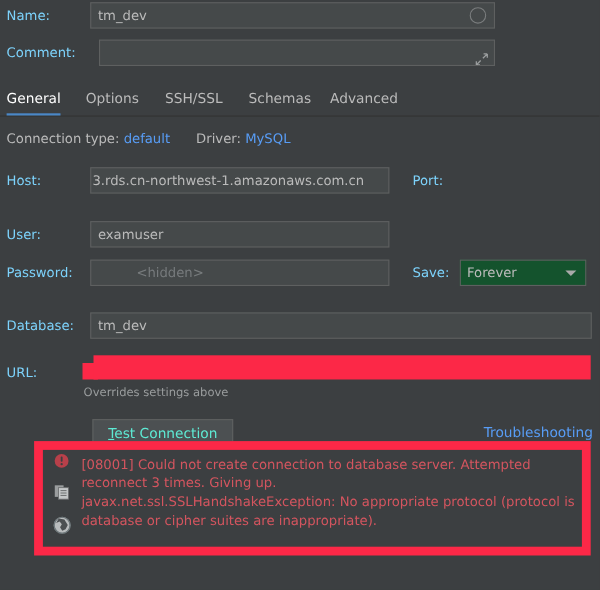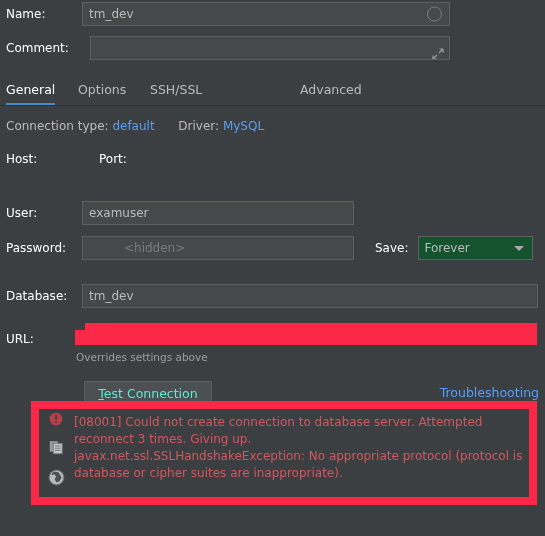--- a/index.html
+++ b/index.html
@@ -24,7 +24,7 @@
     align-items: center;
   }
   .lbl {
-    color: #ffffff;
+    color: #7dd3fc;
     font-size: 12px;
     white-space: nowrap;
   }

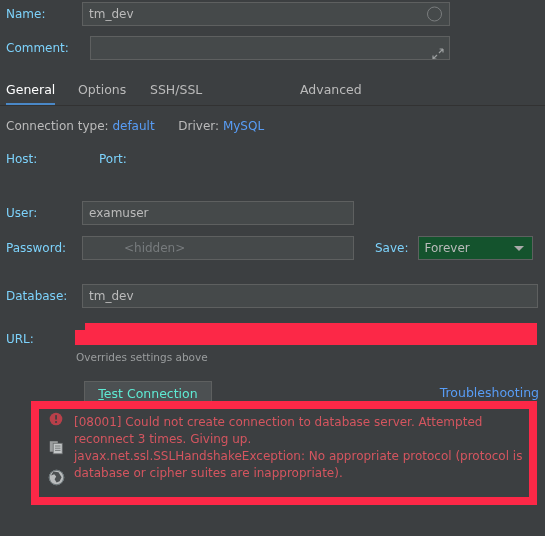--- a/index.html
+++ b/index.html
@@ -239,6 +239,7 @@
   <div class="tab active" style="left:6px;">General</div>
   <div class="tab" style="left:78px;">Options</div>
   <div class="tab" style="left:150px;">SSH/SSL</div>
+  <div class="tab" style="left:226px;">Schemas</div>
   <div class="tab" style="left:300px;">Advanced</div>
 </div>
 

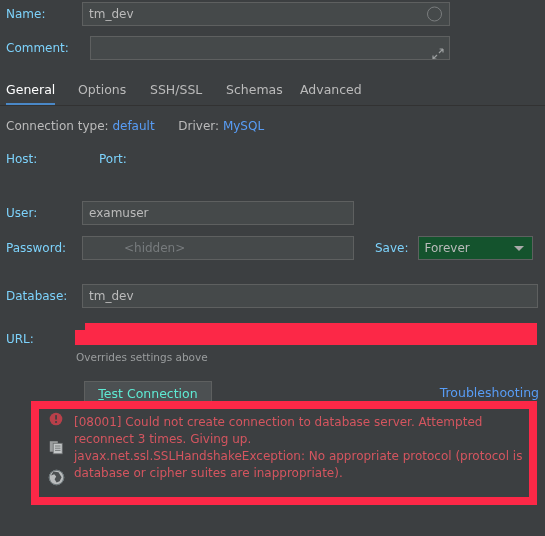--- a/index.html
+++ b/index.html
@@ -253,6 +253,9 @@
 
 <div class="row" style="left:6px; top:152px;">
   <span class="lbl" style="width:72px;">Host:</span>
+  <div class="field" style="width:272px; margin-left:4px;">
+    <span class="val" style="margin-left:-5px;">3.rds.cn-northwest-1.amazonaws.com.cn</span>
+  </div>
   <span class="lbl" style="margin-left:21px;">Port:</span>
 </div>
 

